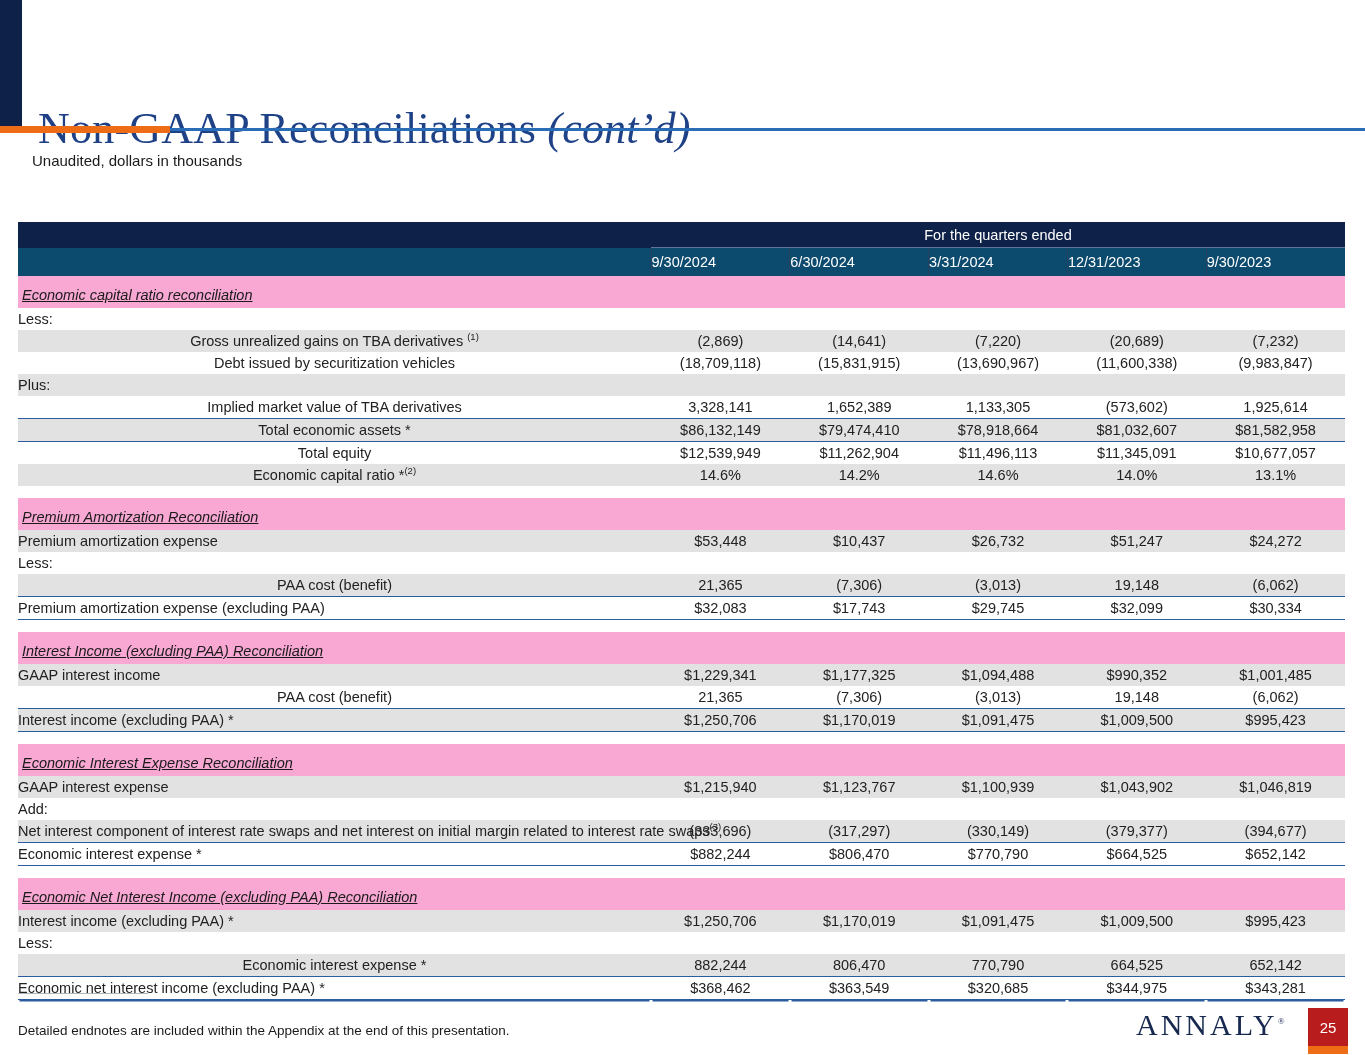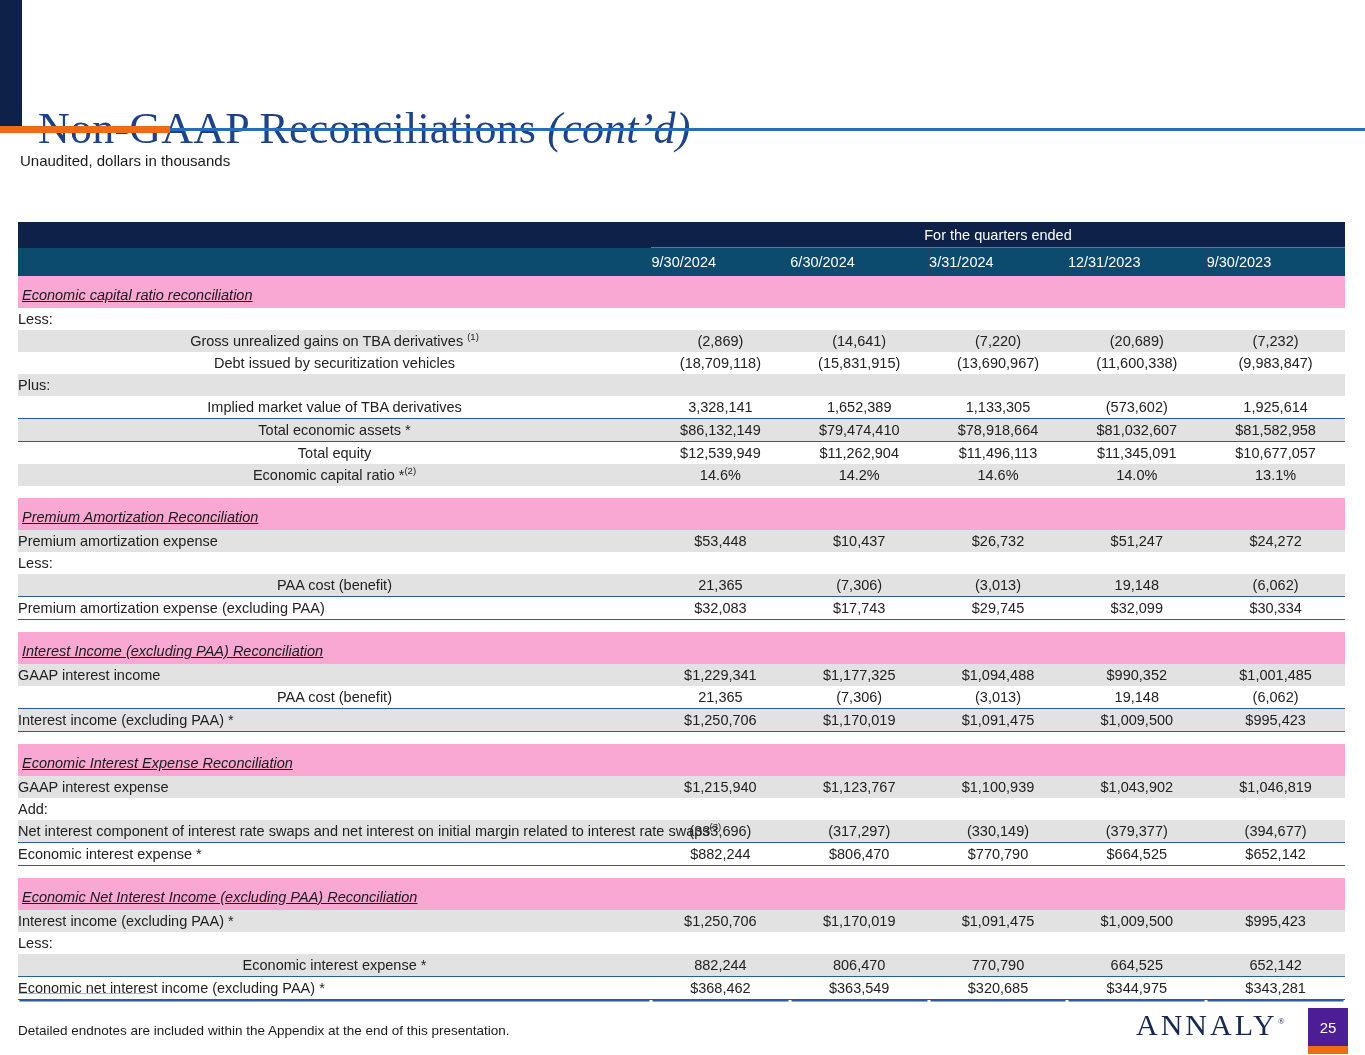--- a/index.html
+++ b/index.html
@@ -57,7 +57,7 @@
 
   .subtitle {
     position: absolute;
-    left: 20px;
+    left: 32px;
     top: 152px;
     font-size: 15px;
     color: #1a1a1a;

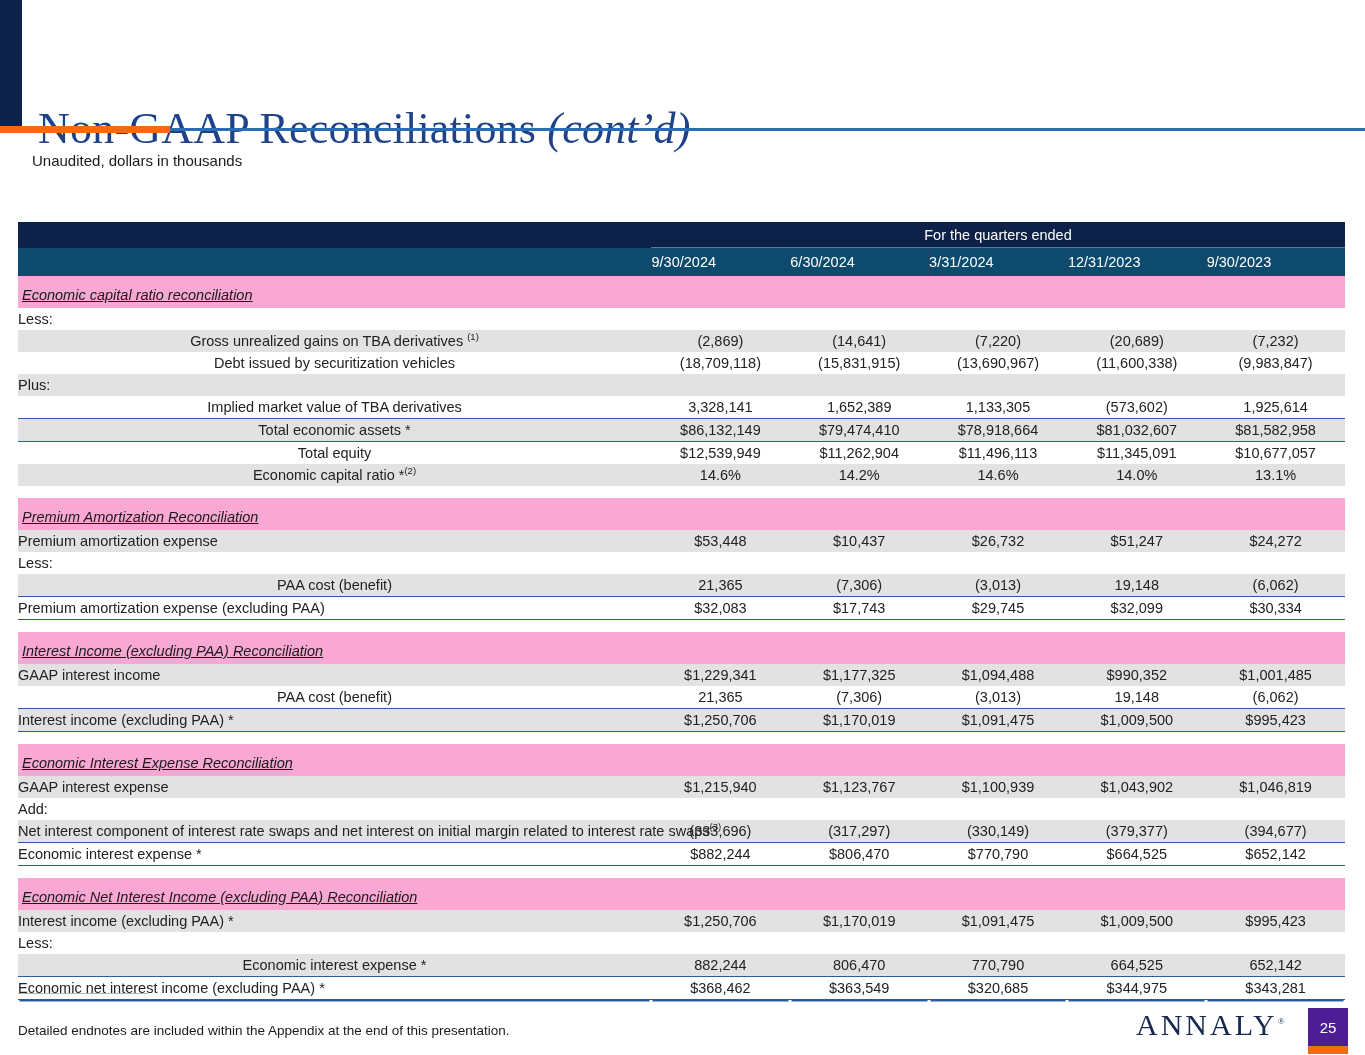--- a/index.html
+++ b/index.html
@@ -210,7 +210,7 @@
     top: 1008px;
     width: 40px;
     height: 38px;
-    background: #4c1d95;
+    background: #b91c1c;
     color: #ffffff;
     font-size: 15px;
     display: flex;

